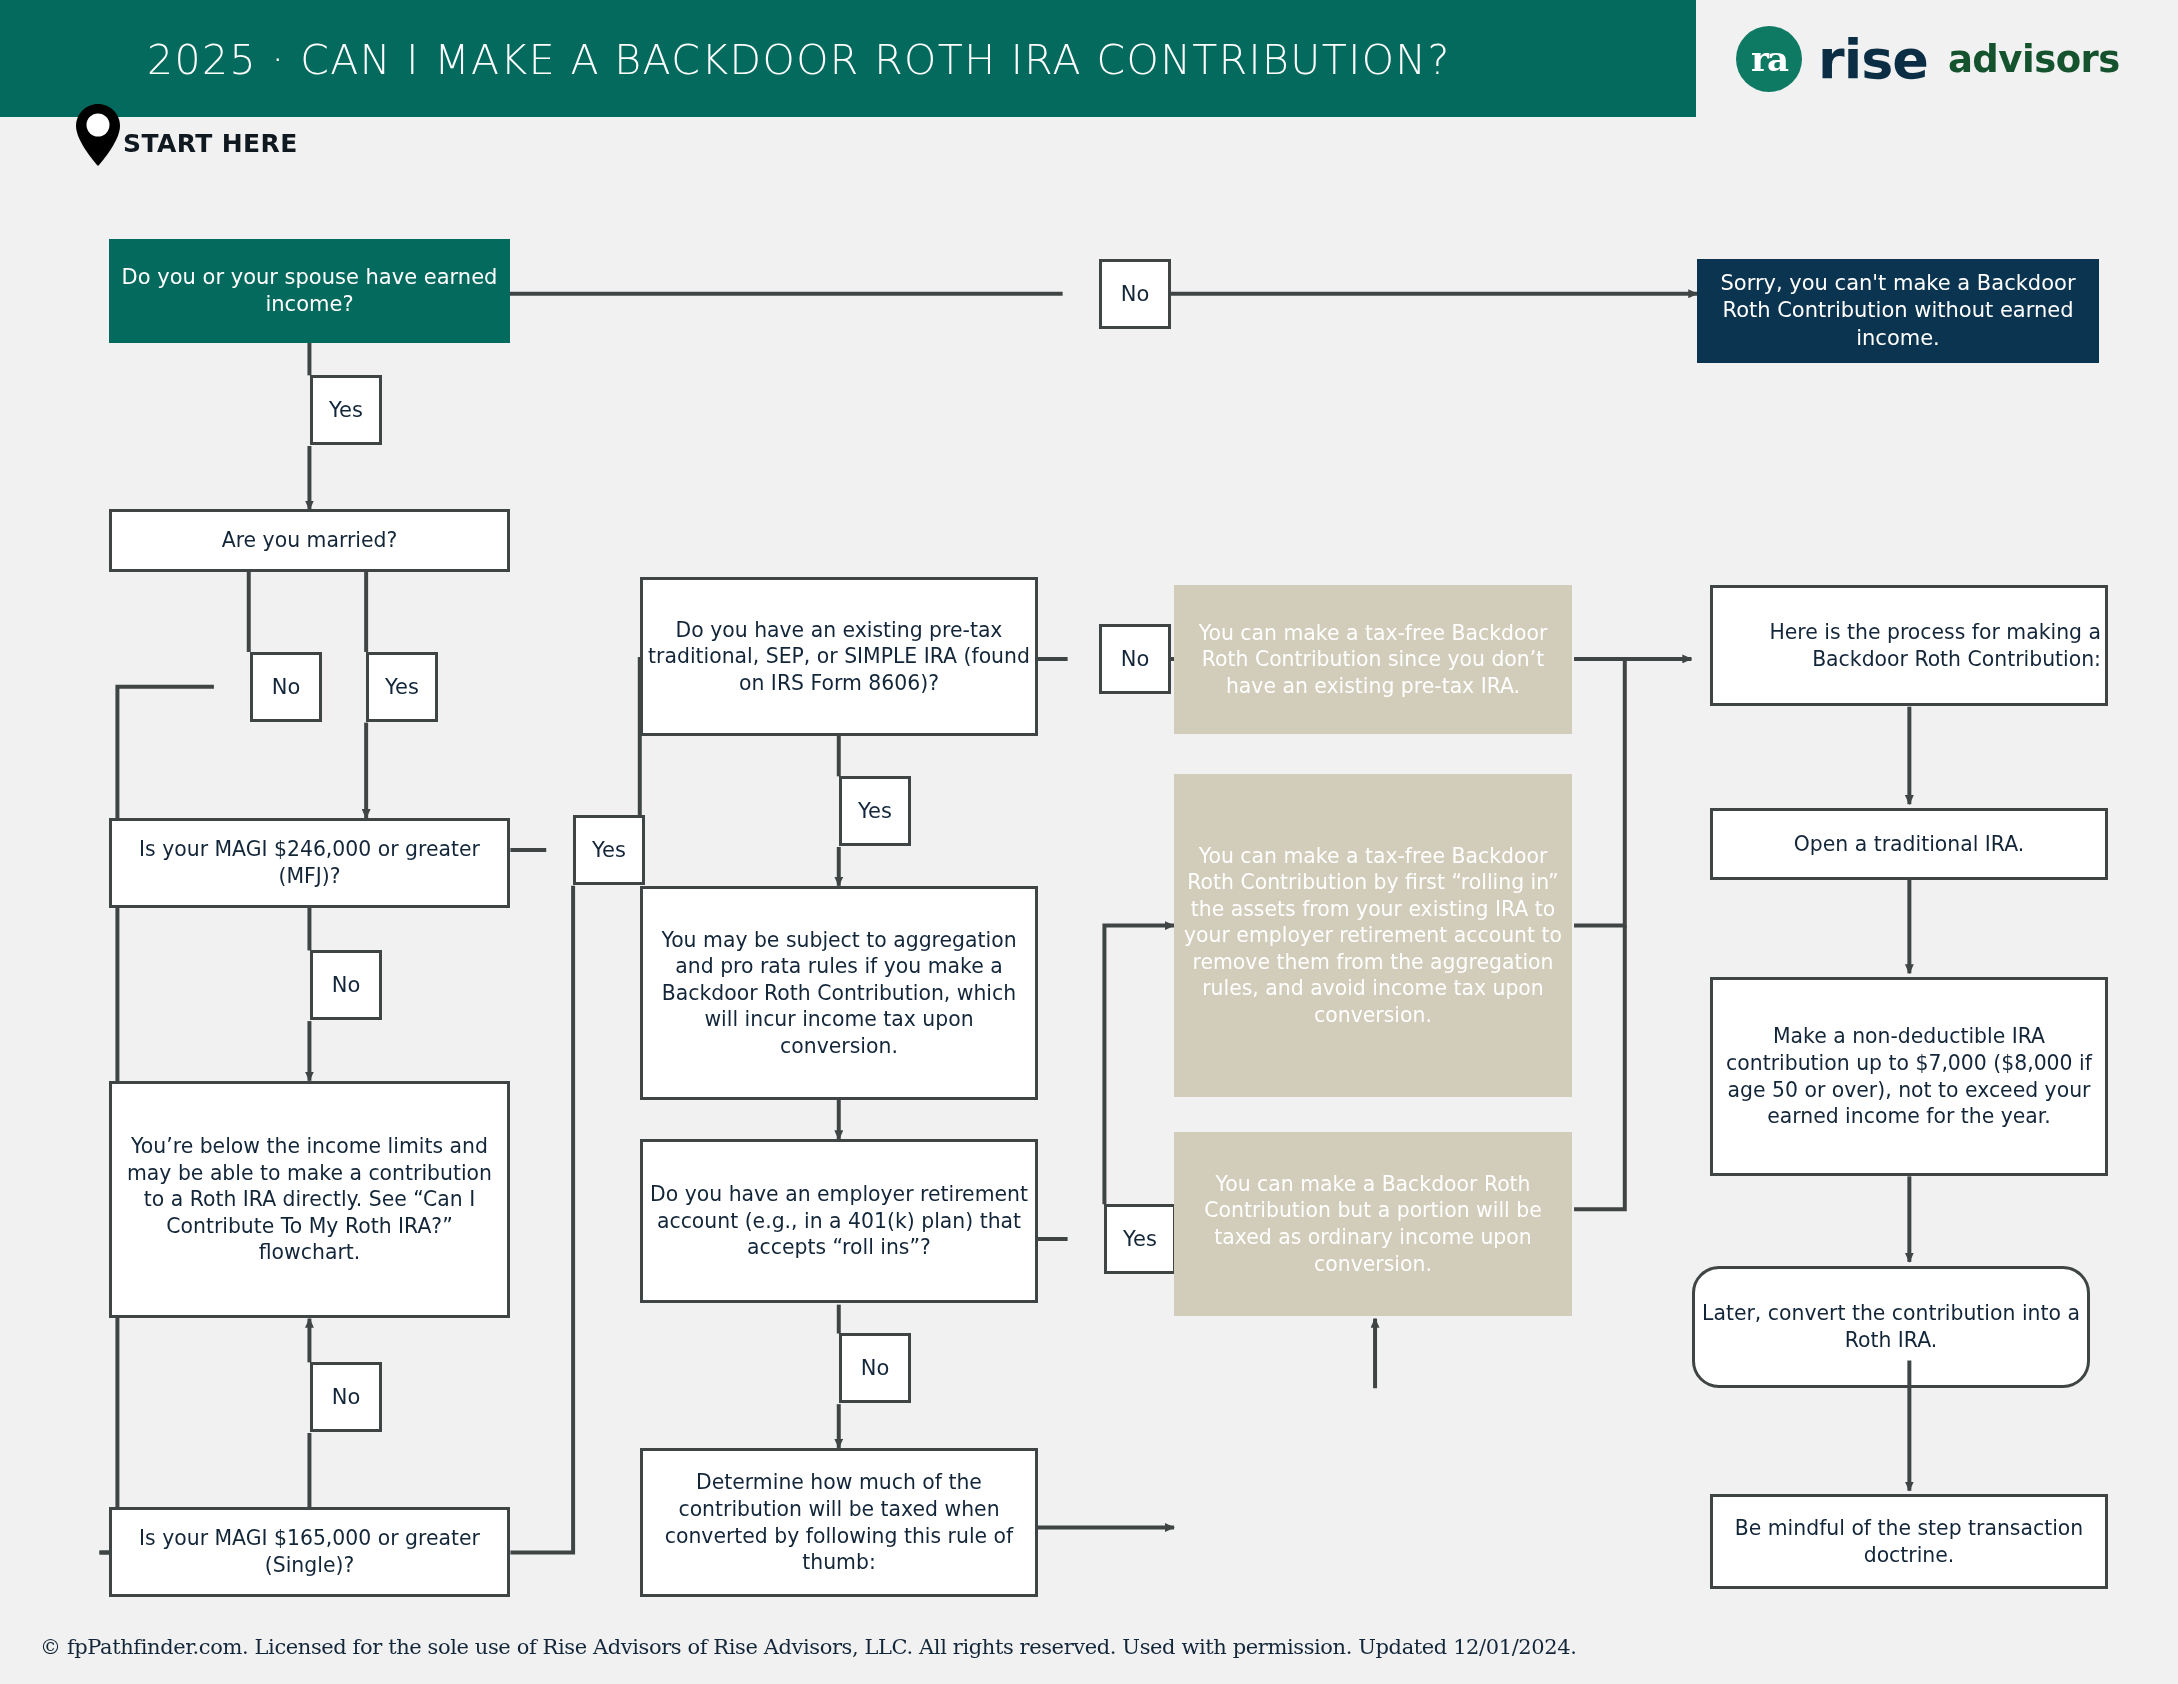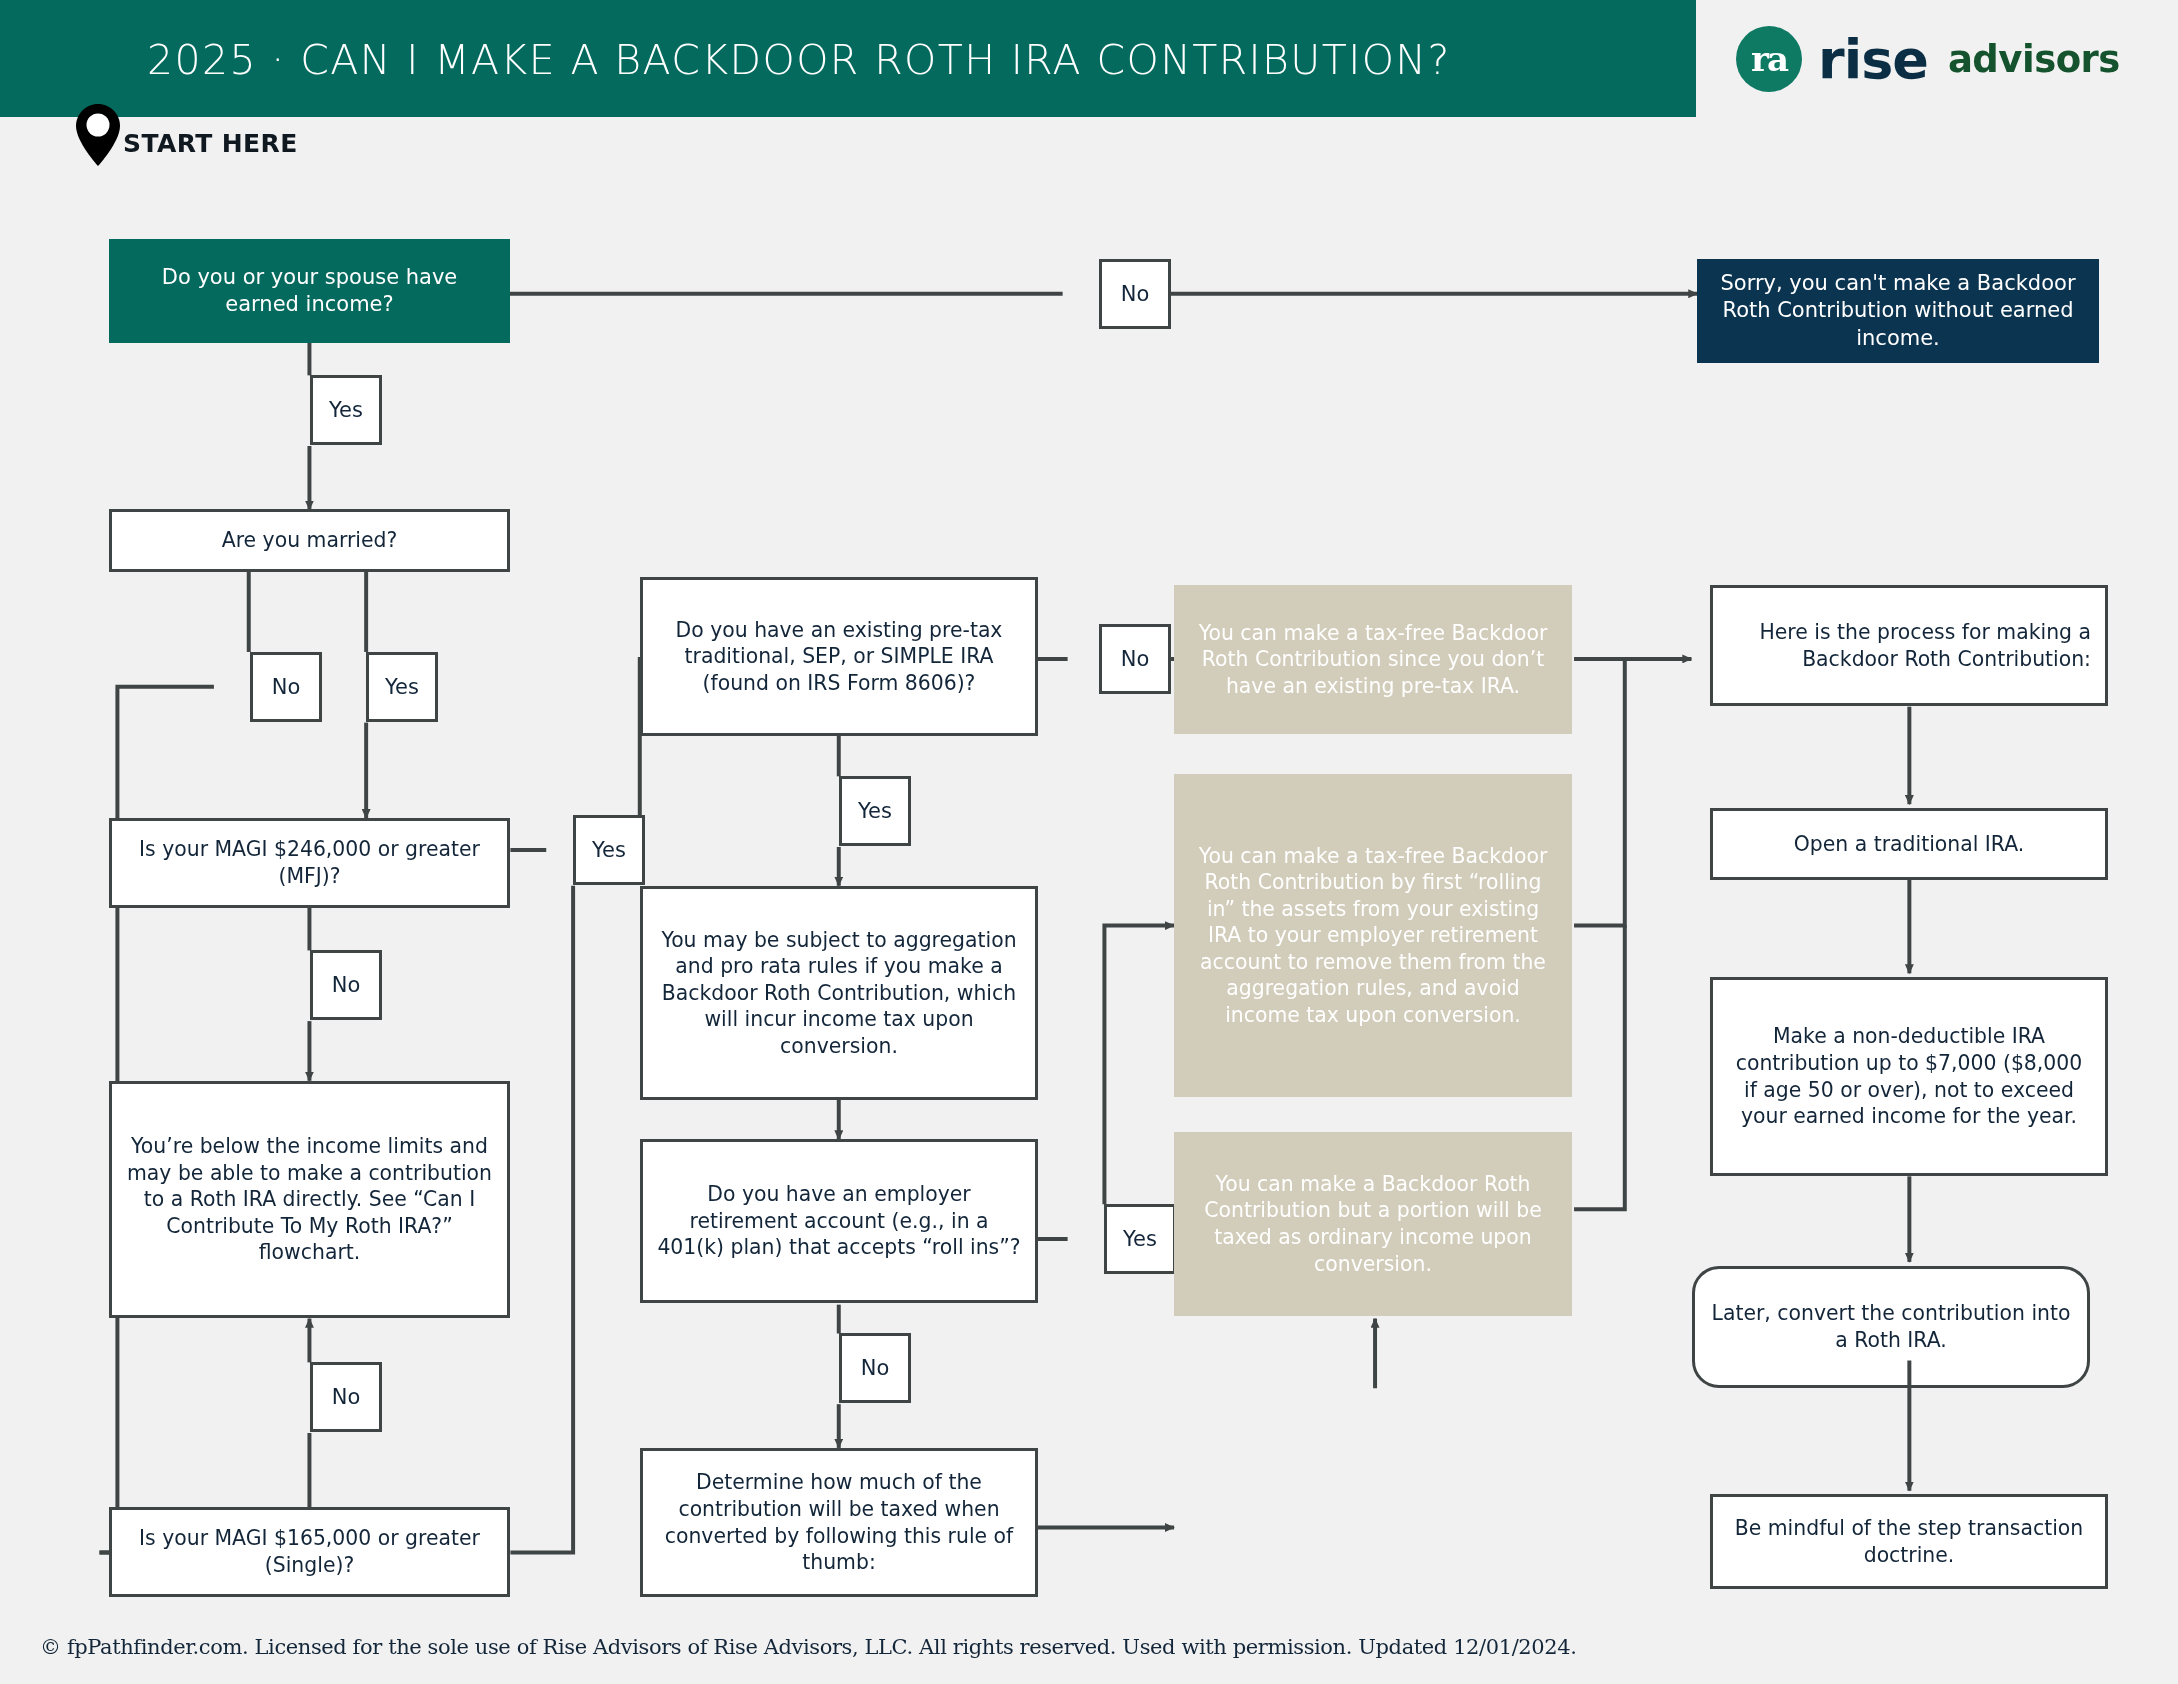--- a/index.html
+++ b/index.html
@@ -67,7 +67,7 @@
     color:#132639;
     font-size:20.4px;
     line-height:1.30;
-    padding:6px 14px;
+    padding:6px 4px;
   }
   .node.white{background:#ffffff;border:3px solid #3F4445;}
   .node.green{background:#046A5E;color:#ffffff;border:0;}

